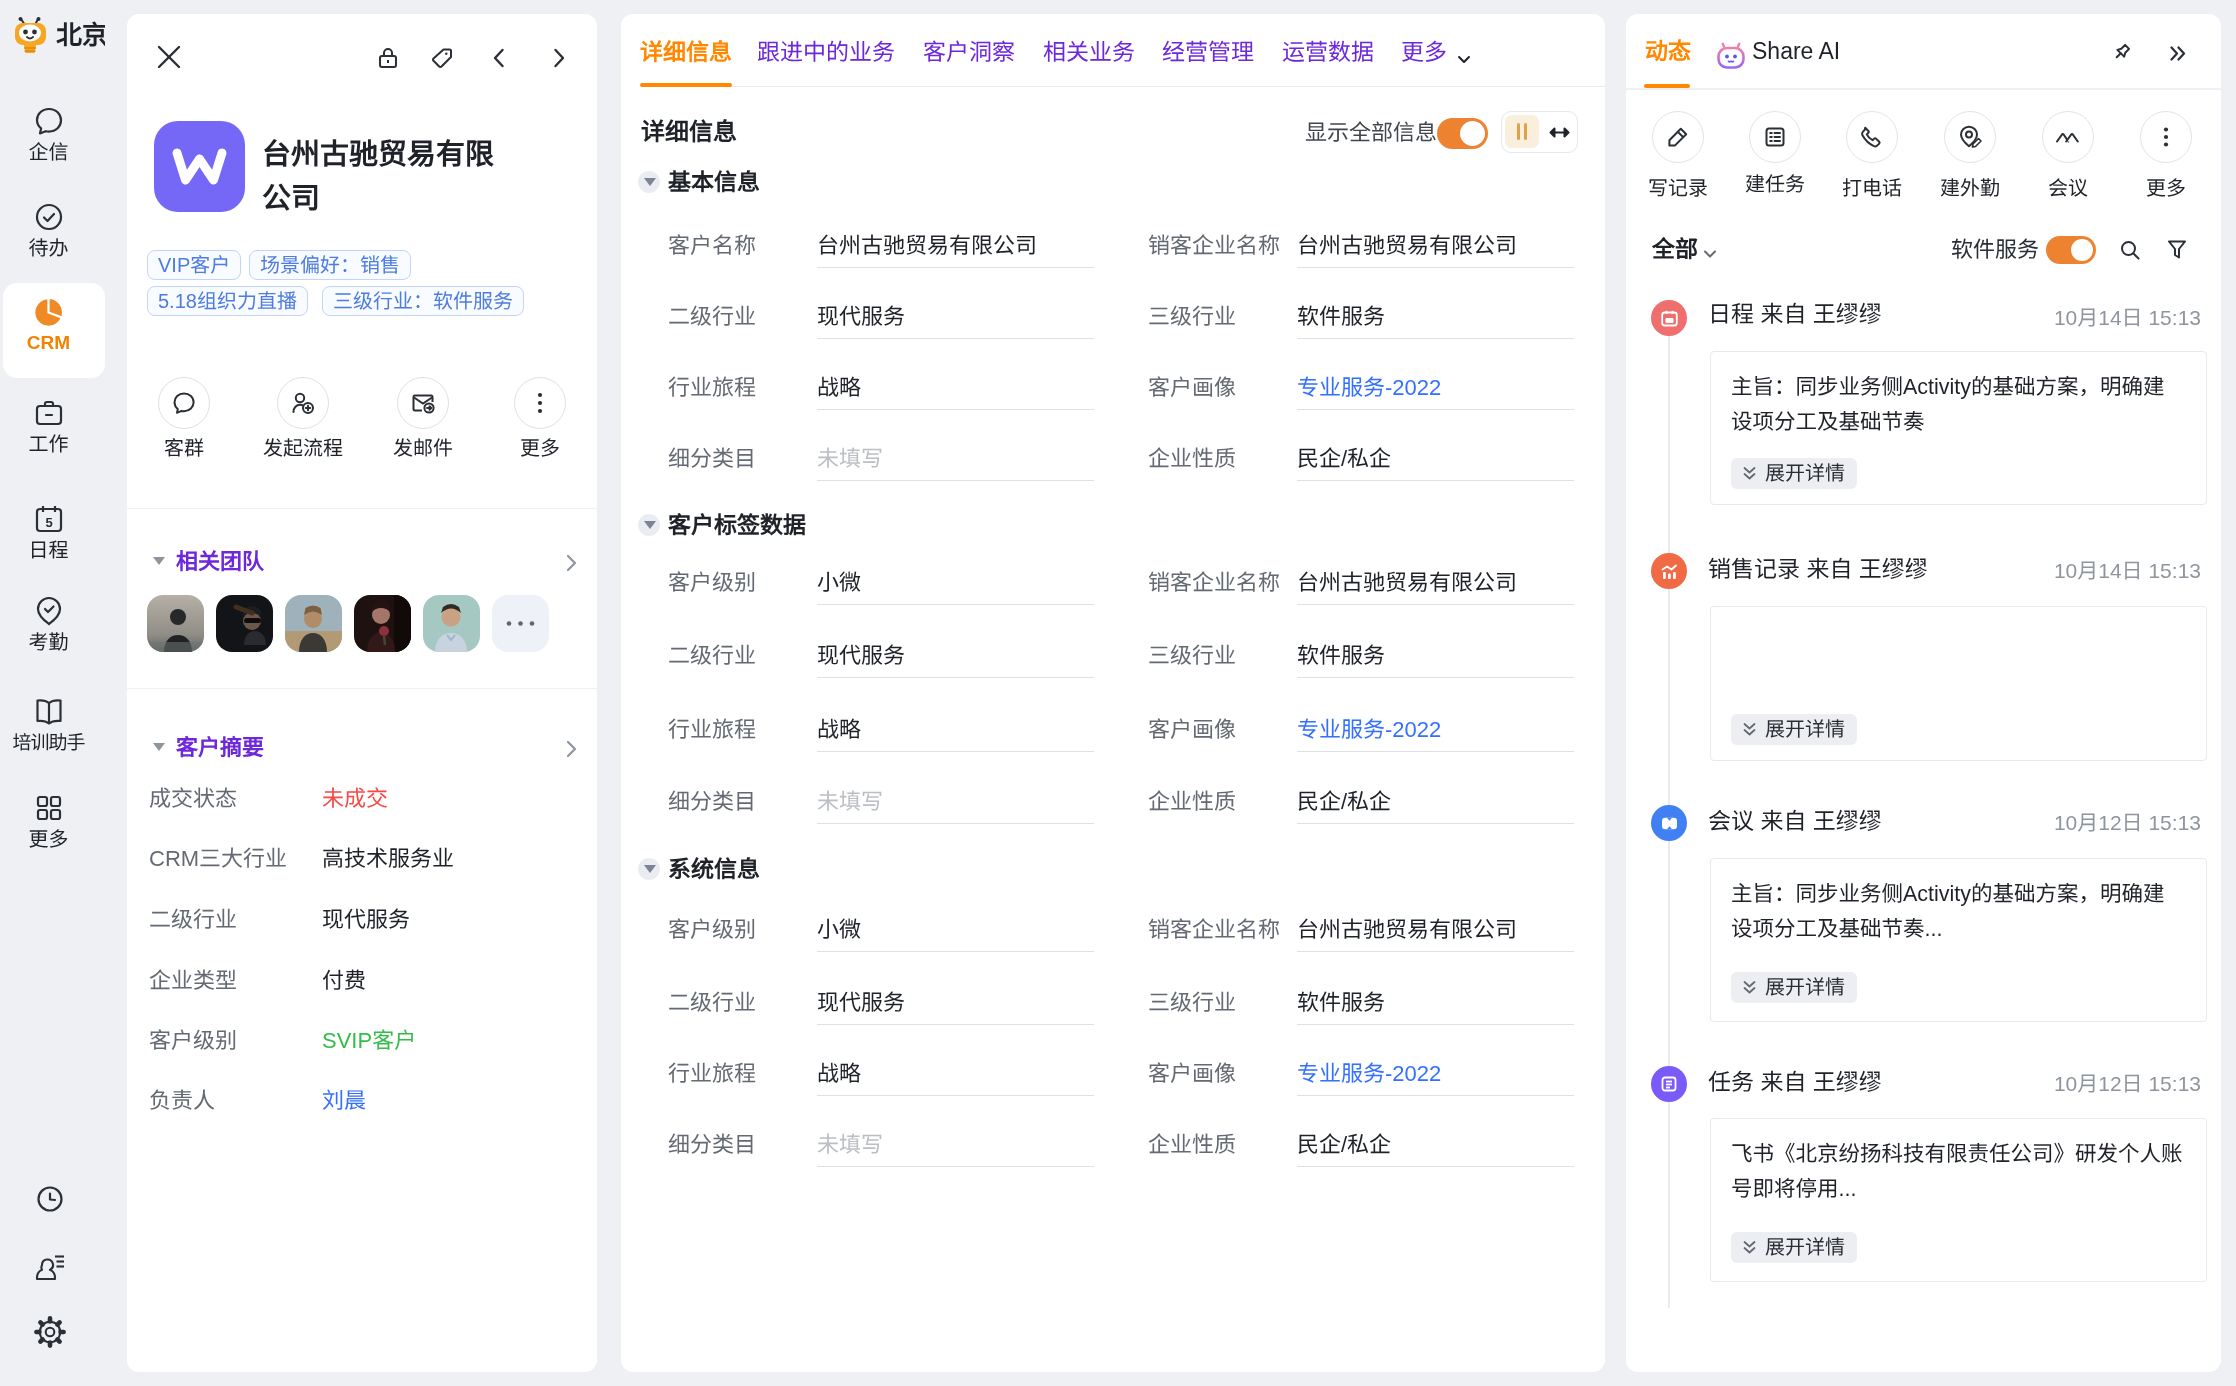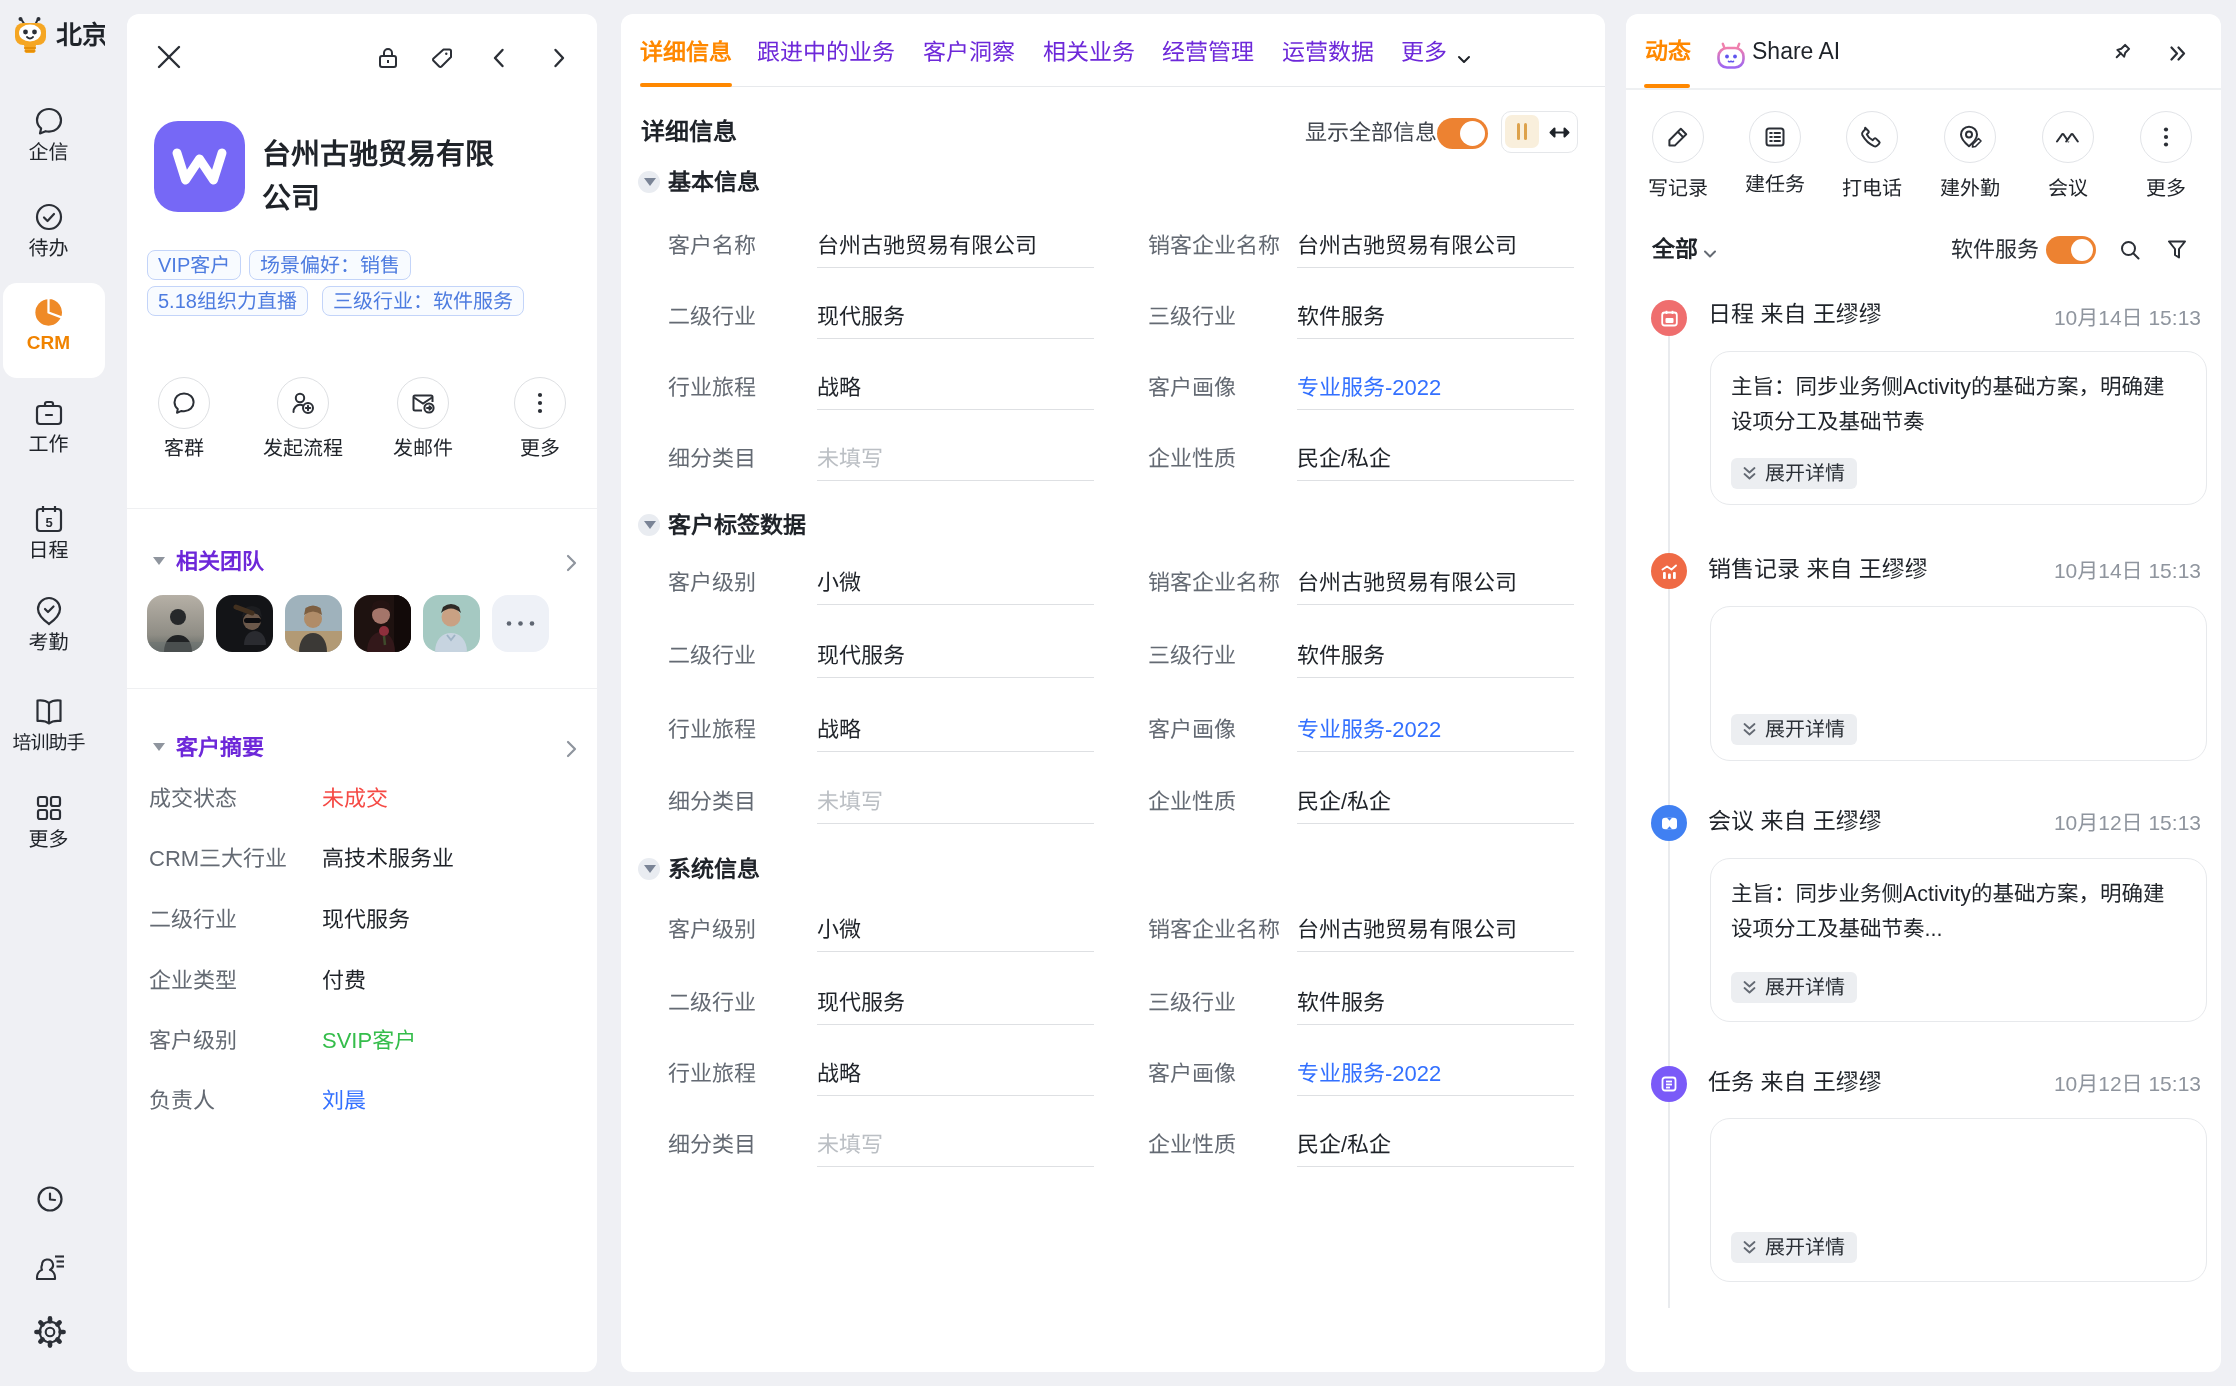--- a/index.html
+++ b/index.html
@@ -39,7 +39,7 @@
 .rlbl{position:absolute;font-size:20px;color:#1f2329;text-align:center;width:100px;white-space:nowrap}
 .titem{position:absolute;font-size:23px;font-weight:400;color:#1f2329;white-space:nowrap}
 .tdate{position:absolute;font-size:21px;color:#8f959e;white-space:nowrap;text-align:right;right:20px}
-.tcard{position:absolute;left:84px;width:497px;border:1.5px solid #e7e9ec;border-radius:20px;background:#fff}
+.tcard{position:absolute;left:84px;width:497px;border:1.5px solid #e7e9ec;border-radius:4px;background:#fff}
 .ttext{position:absolute;left:20px;top:18px;width:464px;font-size:21.5px;line-height:35px;color:#1f2329}
 .chip{position:absolute;left:20px;height:31px;background:#eceef1;border-radius:6px;font-size:20px;color:#2a2f36;line-height:31px;padding:0 12px 0 34px}
 .ticon{position:absolute;left:25px;width:36px;height:36px;border-radius:50%;display:flex;align-items:center;justify-content:center}

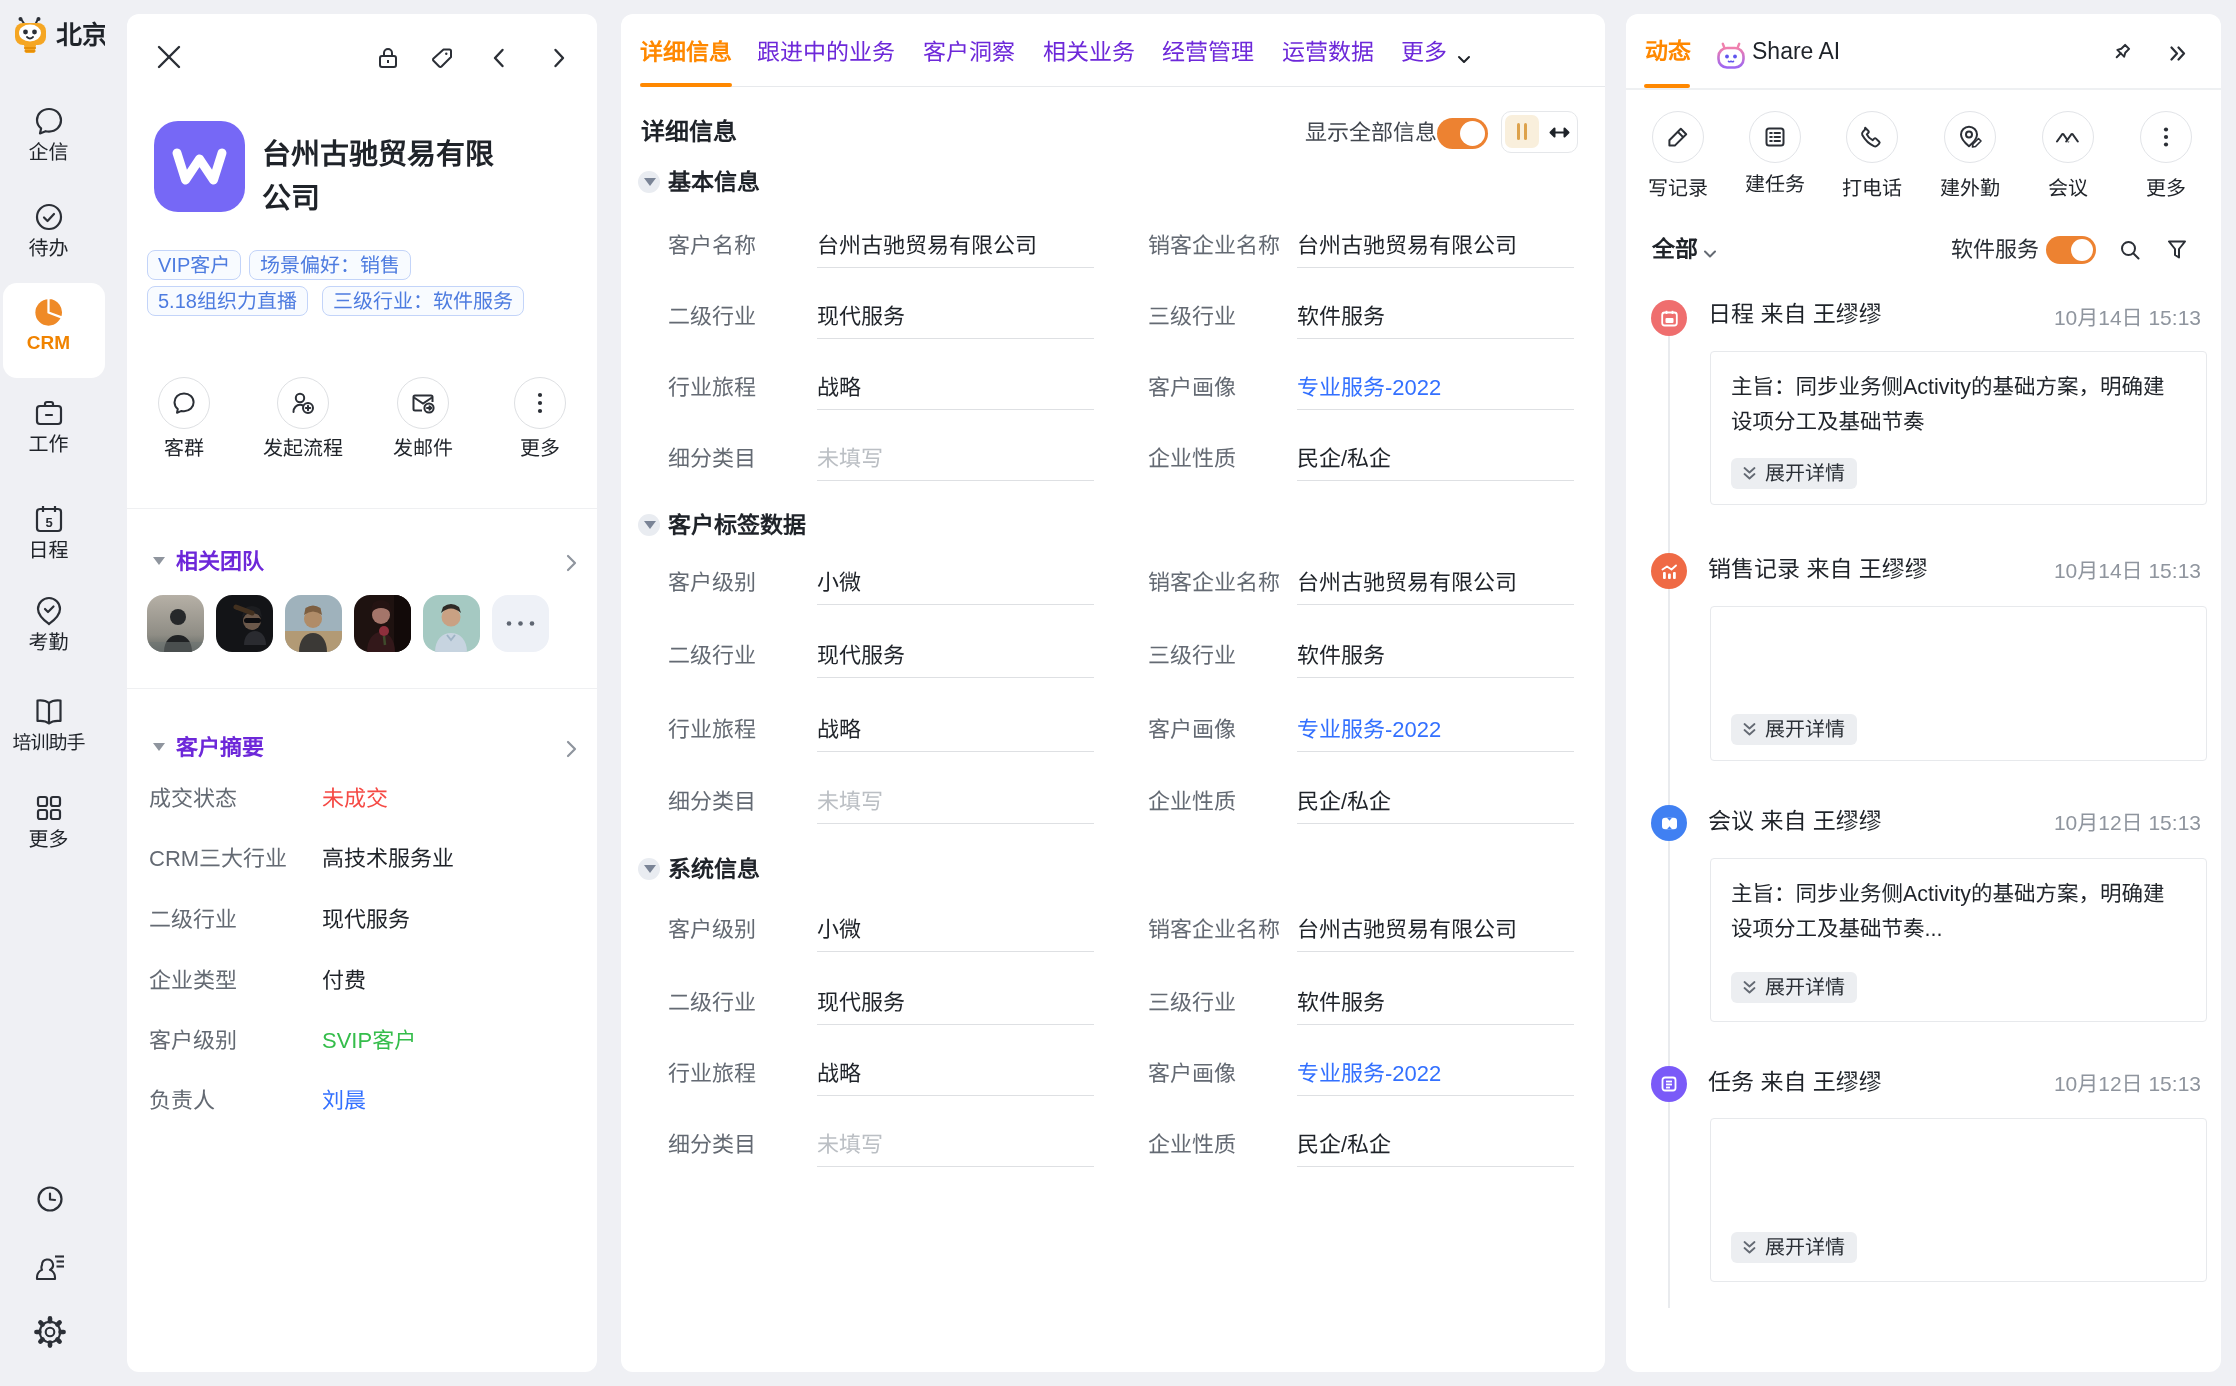--- a/index.html
+++ b/index.html
@@ -582,6 +582,7 @@
   <div class="titem" style="left:82px;top:1057px">任务 来自 王缪缪</div>
   <div class="tdate" style="top:1059px">10月12日 15:13</div>
   <div class="tcard" style="top:1104px;height:164px">
+    <div class="ttext">飞书《北京纷扬科技有限责任公司》研发个人账<br>号即将停用...</div>
     <div class="chip" style="top:113px">展开详情<svg style="position:absolute;left:10px;top:7px" width="17" height="17" viewBox="0 0 17 17" fill="none" stroke="#646a73" stroke-width="1.8" stroke-linecap="round" stroke-linejoin="round">
           <path d="M3.5 3 L8.5 7.5 13.5 3"></path>
           <path d="M3.5 9 L8.5 13.5 13.5 9"></path>

